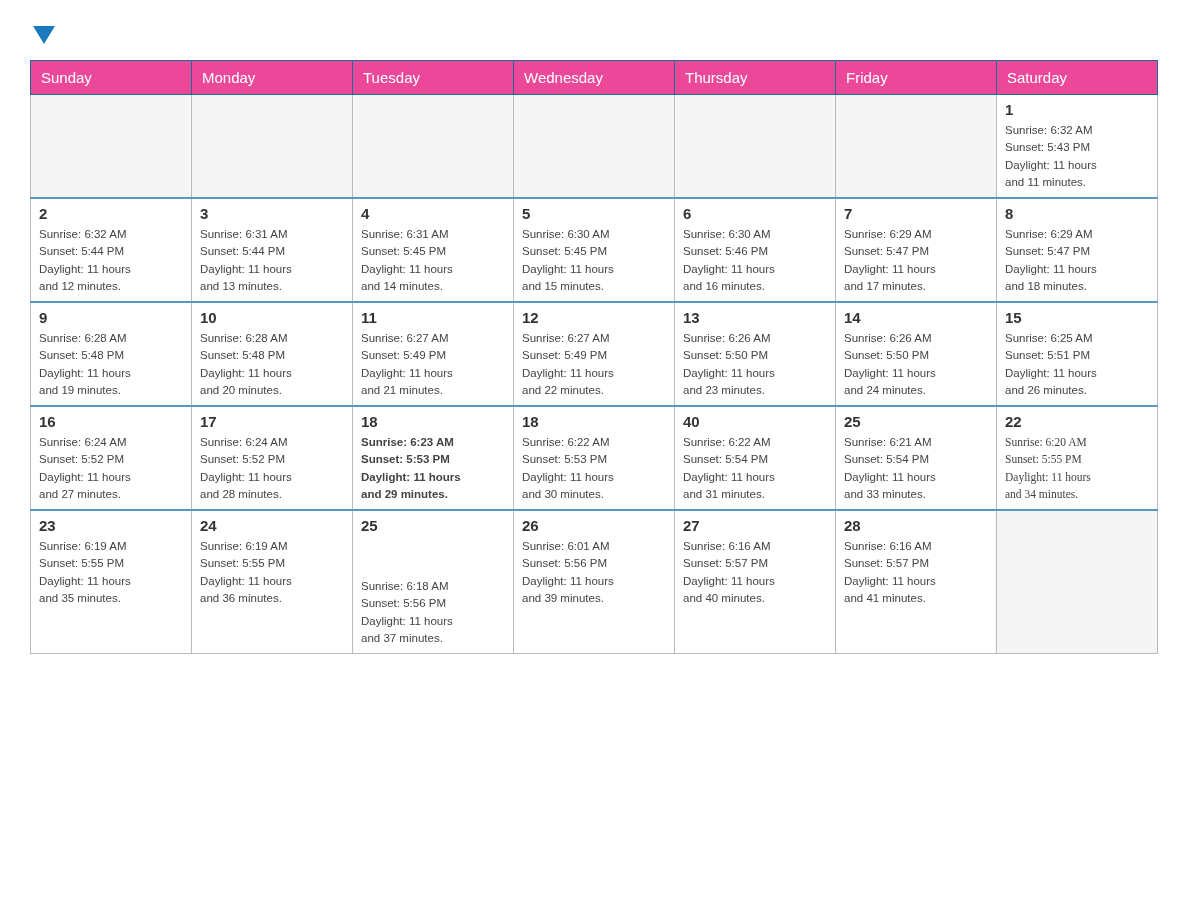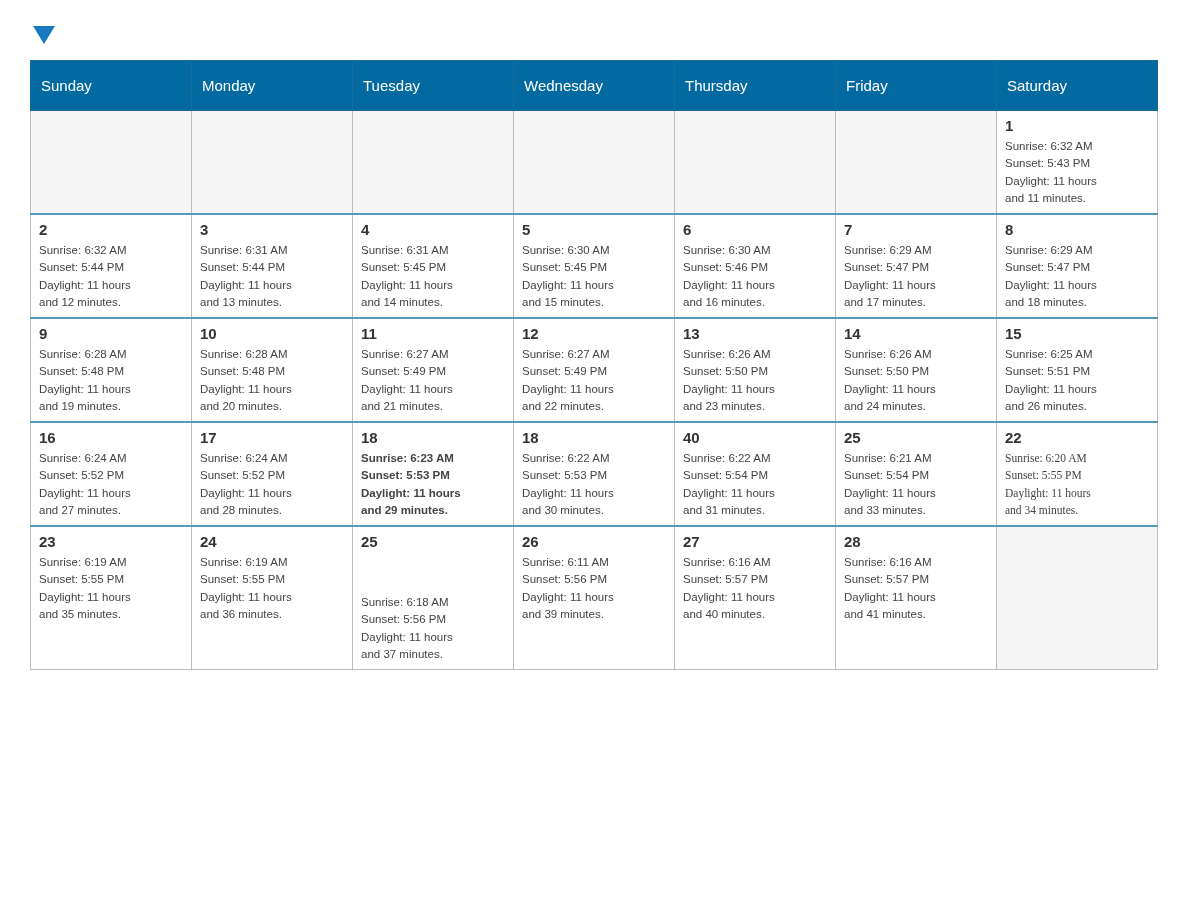--- a/index.html
+++ b/index.html
@@ -63,11 +63,11 @@
       margin-top: 8px;
     }
     thead th {
-      background-color: #0369a1;
+      background-color: #ec4899;
       color: #fff;
       font-size: 15px;
       font-weight: normal;
-      padding: 16px 10px;
+      padding: 8px 10px;
       text-align: left;
       border: 1px solid #1a6b9a;
     }

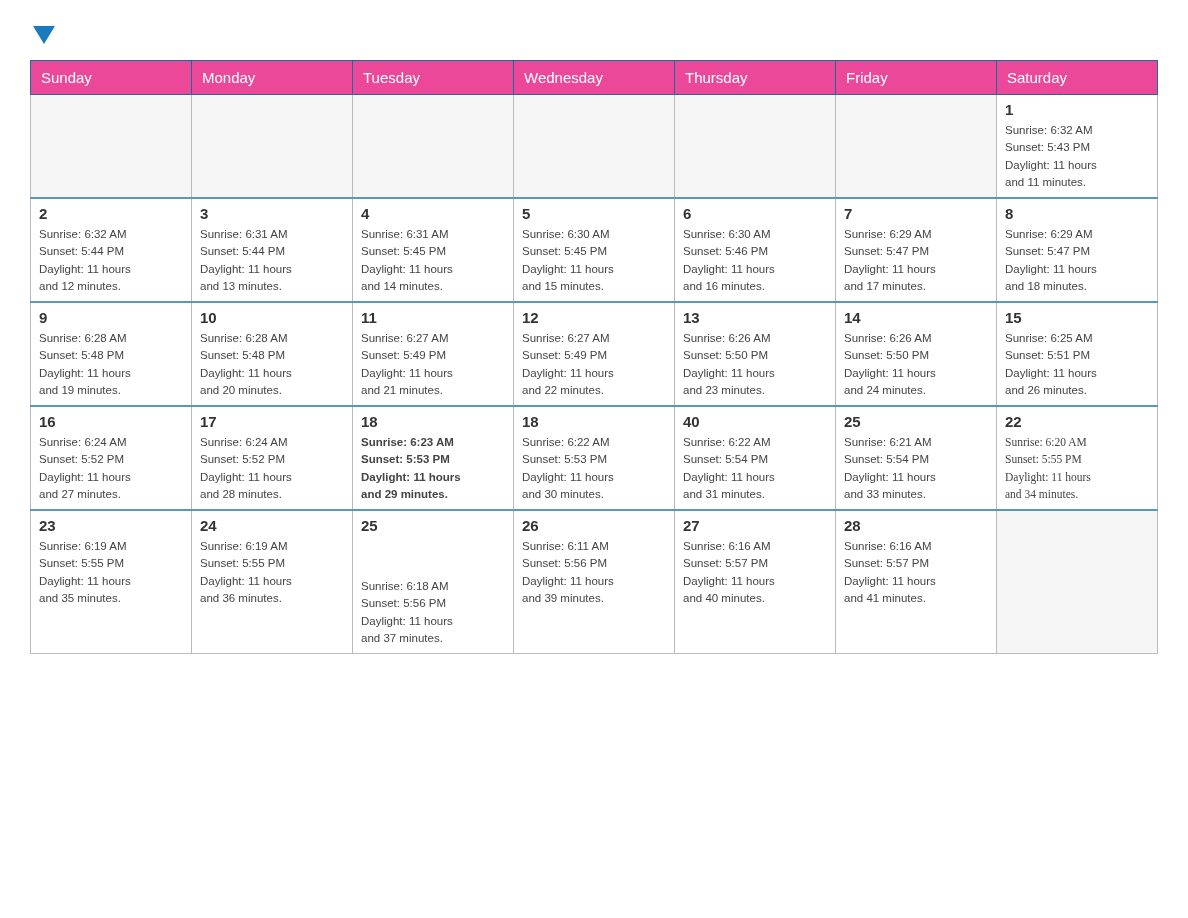--- a/index.html
+++ b/index.html
@@ -327,7 +327,7 @@
         </td>
         <td>
           <div class="day-number">26</div>
-          <div class="day-info" style="white-space: pre-line;">Sunrise: 6:11 AM
+          <div class="day-info" style="white-space: pre-line;">Sunrise: 6:01 AM
 Sunset: 5:56 PM
 Daylight: 11 hours
 and 39 minutes.</div>

